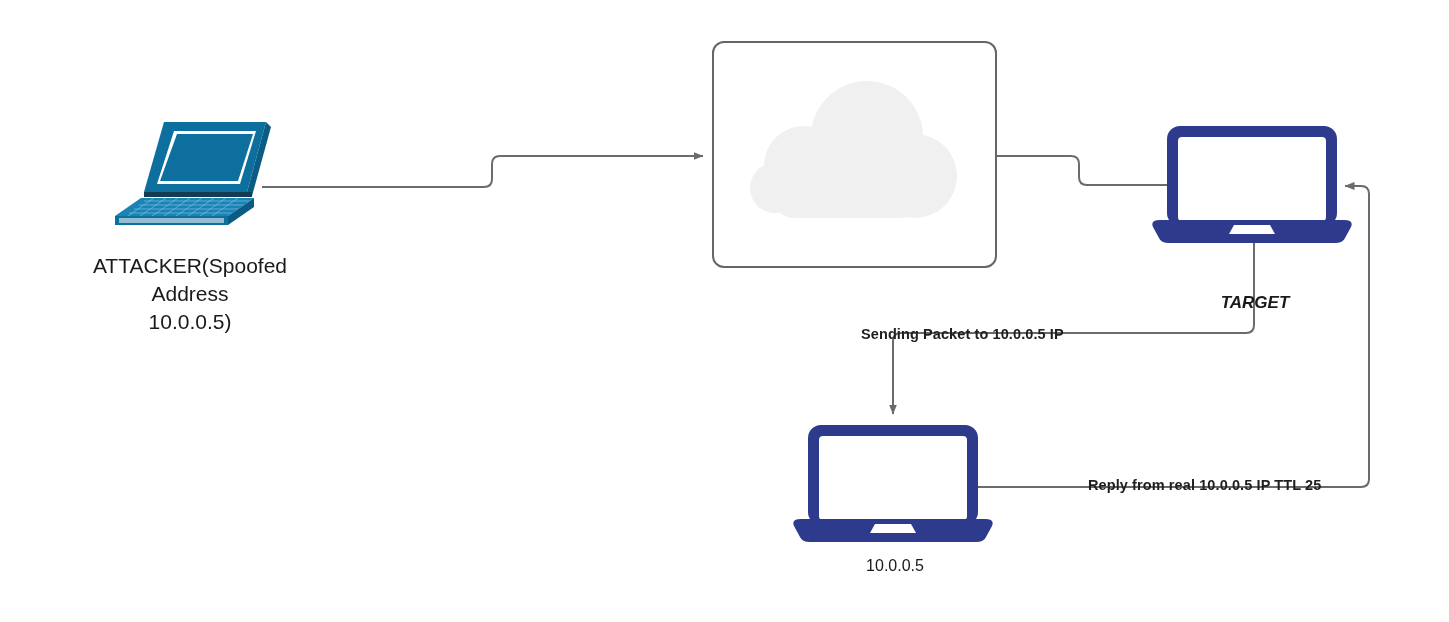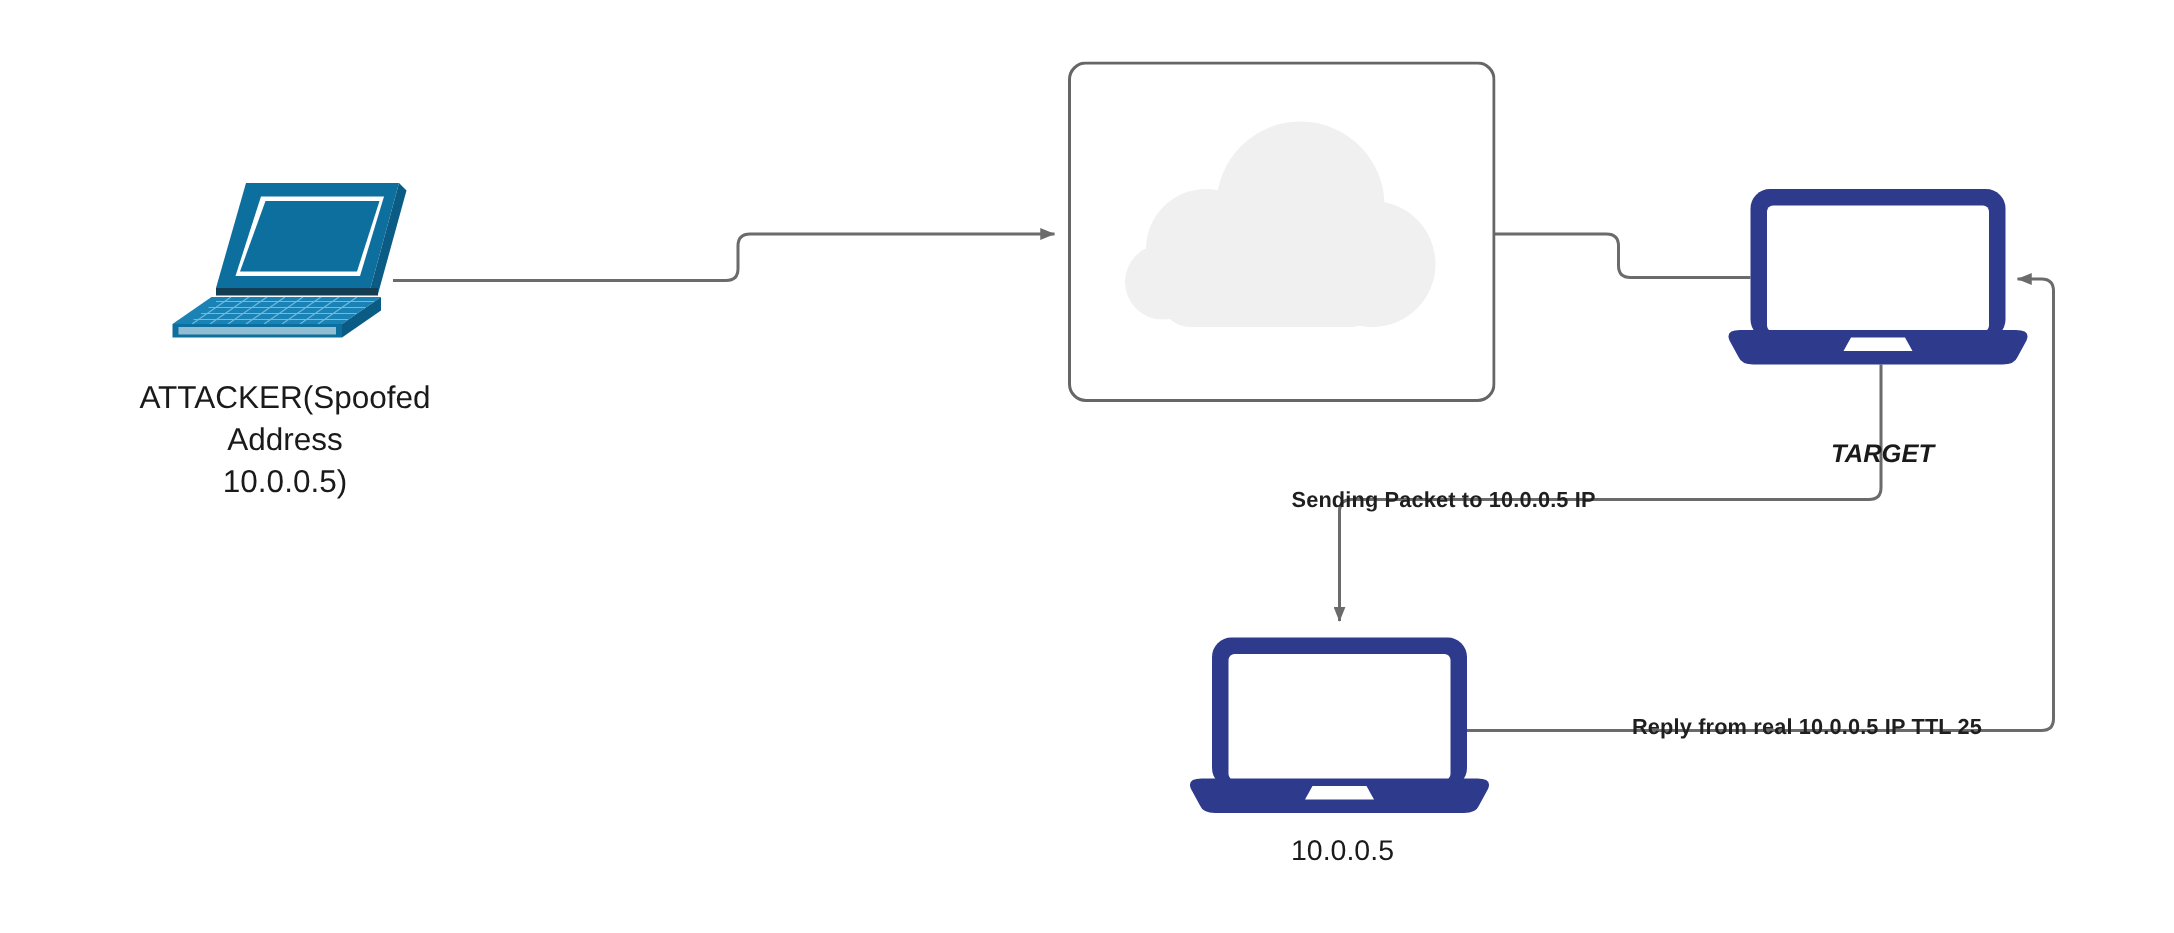--- a/index.html
+++ b/index.html
@@ -53,7 +53,7 @@
     left: 790px;
     top: 555px;
     width: 210px;
-    font-size: 19px;
+    font-size: 16px;
   }
   .lbl-cloud {
     left: 755px;

